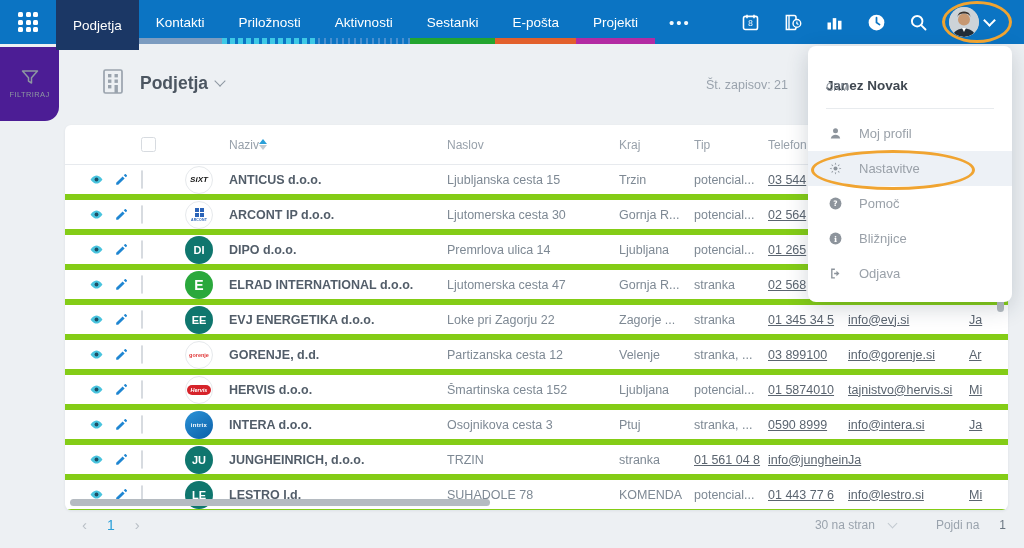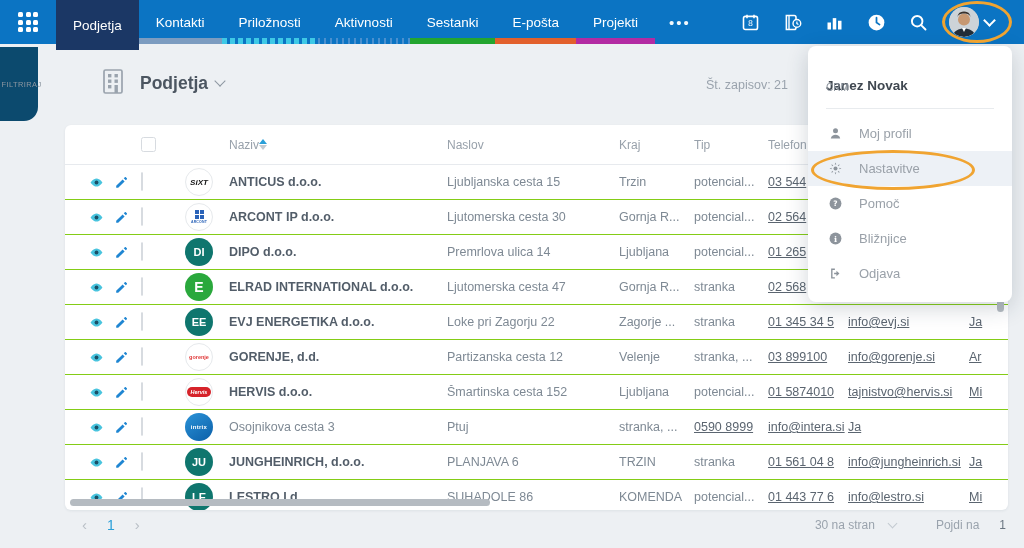--- a/index.html
+++ b/index.html
@@ -29,7 +29,7 @@
   .annot.menu-ring { left:811px; top:150px; width:164px; height:40px; }
 
   
-  .filter-card { position:absolute; left:0; top:47px; width:38px; height:74px; background:#0c4a6e; border-radius:0 0 14px 0; display:flex; align-items:center; justify-content:center; gap:5px; cursor:pointer; z-index:5; }
+  .filter-card { position:absolute; left:0; top:47px; width:59px; height:74px; background:#4c1d95; border-radius:0 0 14px 0; display:flex; flex-direction:column; align-items:center; justify-content:center; gap:5px; cursor:pointer; z-index:5; }
   .filter-card svg { width:18px; height:16px; }
   .filter-label { font-size:7.5px; color:#8d97a1; letter-spacing:.4px; }
 

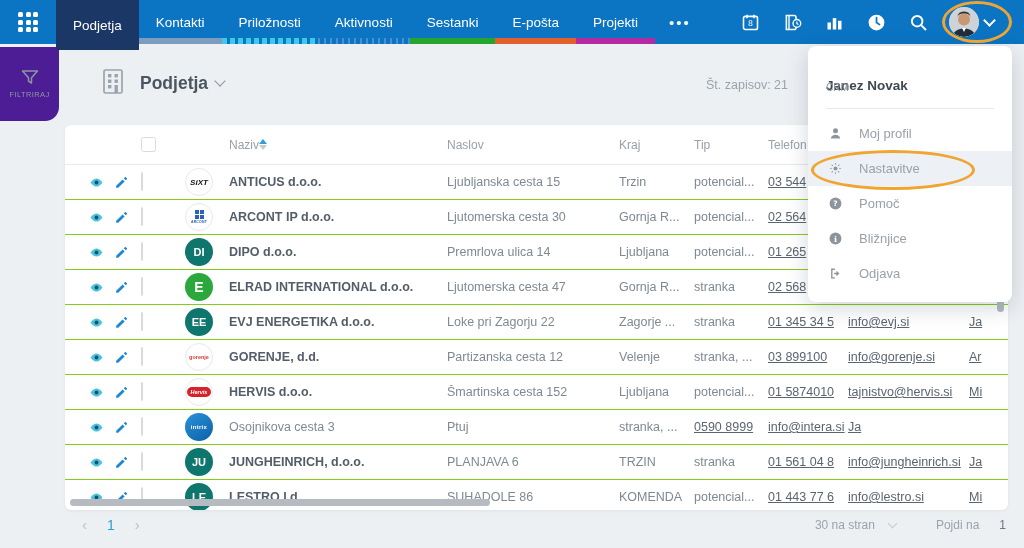--- a/index.html
+++ b/index.html
@@ -45,7 +45,7 @@
   .trow { display:grid; grid-template-columns:72px 36px 56px 218px 172px 75px 74px 80px 121px 39px; align-items:center; }
   .thead { height:40px; border-bottom:1px solid #e7eaee; }
   .thead .hc { font-size:12px; color:#98a1ab; display:flex; align-items:center; overflow:hidden; white-space:nowrap; }
-  .row { height:35px; border-bottom:1px solid #84cc16; }
+  .row { height:35px; border-bottom:6px solid #84cc16; }
   .cell { font-size:12.5px; color:#7e8994; overflow:hidden; white-space:nowrap; text-overflow:clip; padding-right:8px; }
   .cell.name { color:#525d69; font-weight:700; }
   .cell a { color:#5b6570; text-decoration:underline; cursor:pointer; }

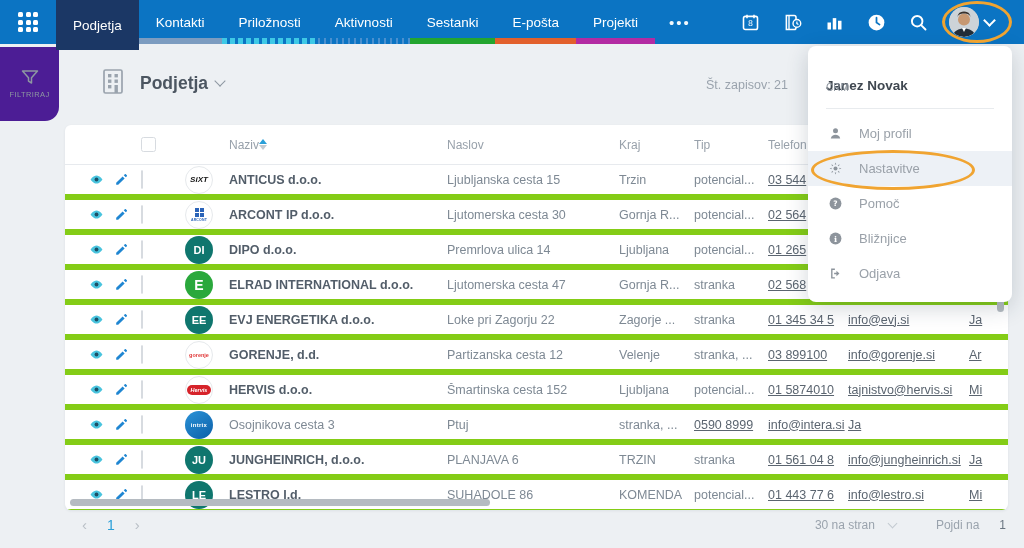--- a/index.html
+++ b/index.html
@@ -469,6 +469,7 @@
         <div>
           <div class="logo intrix">intrix</div>
         </div>
+        <div class="cell name">INTERA d.o.o.</div>
         <div class="cell ">Osojnikova cesta 3</div>
         <div class="cell ">Ptuj</div>
         <div class="cell ">stranka, ...</div>

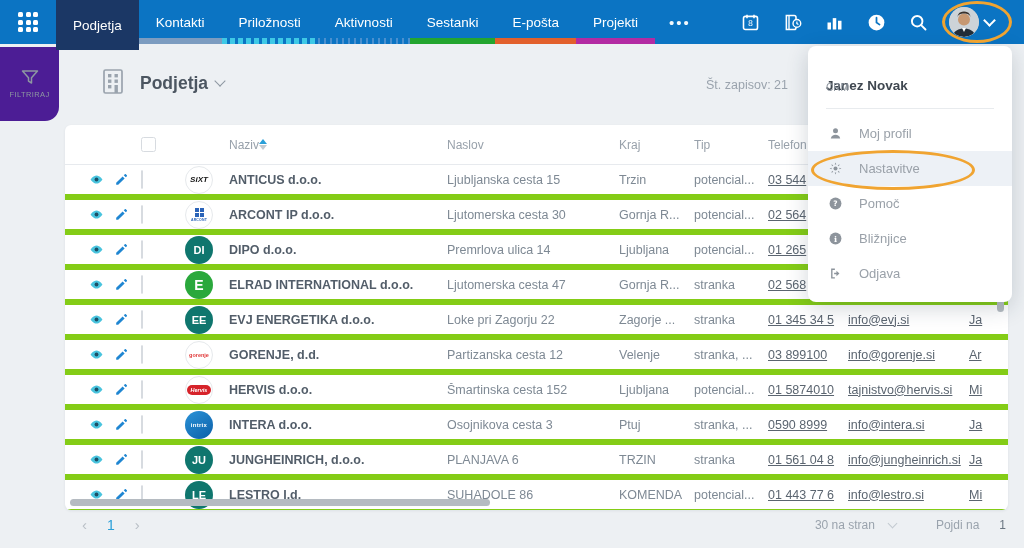--- a/index.html
+++ b/index.html
@@ -496,7 +496,6 @@
           <div class="logo cyan">JU</div>
         </div>
         <div class="cell name">JUNGHEINRICH, d.o.o.</div>
-        <div class="cell ">PLANJAVA 6</div>
         <div class="cell ">TRZIN</div>
         <div class="cell ">stranka</div>
         <div class="cell "><a>01 561 04 8</a></div>

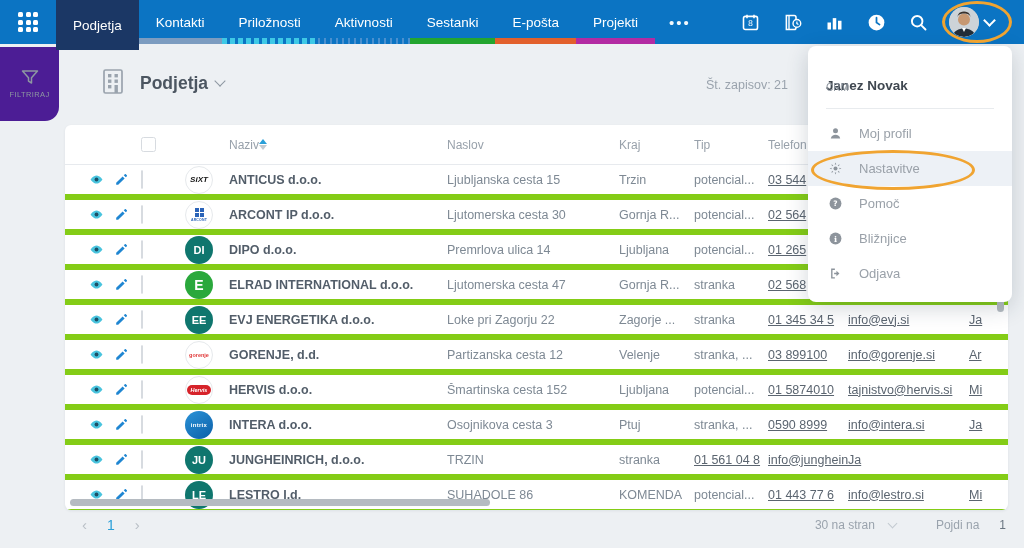--- a/index.html
+++ b/index.html
@@ -521,7 +521,7 @@
           <div class="logo cyan">LE</div>
         </div>
         <div class="cell name">LESTRO l.d.</div>
-        <div class="cell ">SUHADOLE 86</div>
+        <div class="cell ">SUHADOLE 78</div>
         <div class="cell ">KOMENDA</div>
         <div class="cell ">potencial...</div>
         <div class="cell "><a>01 443 77 6</a></div>

